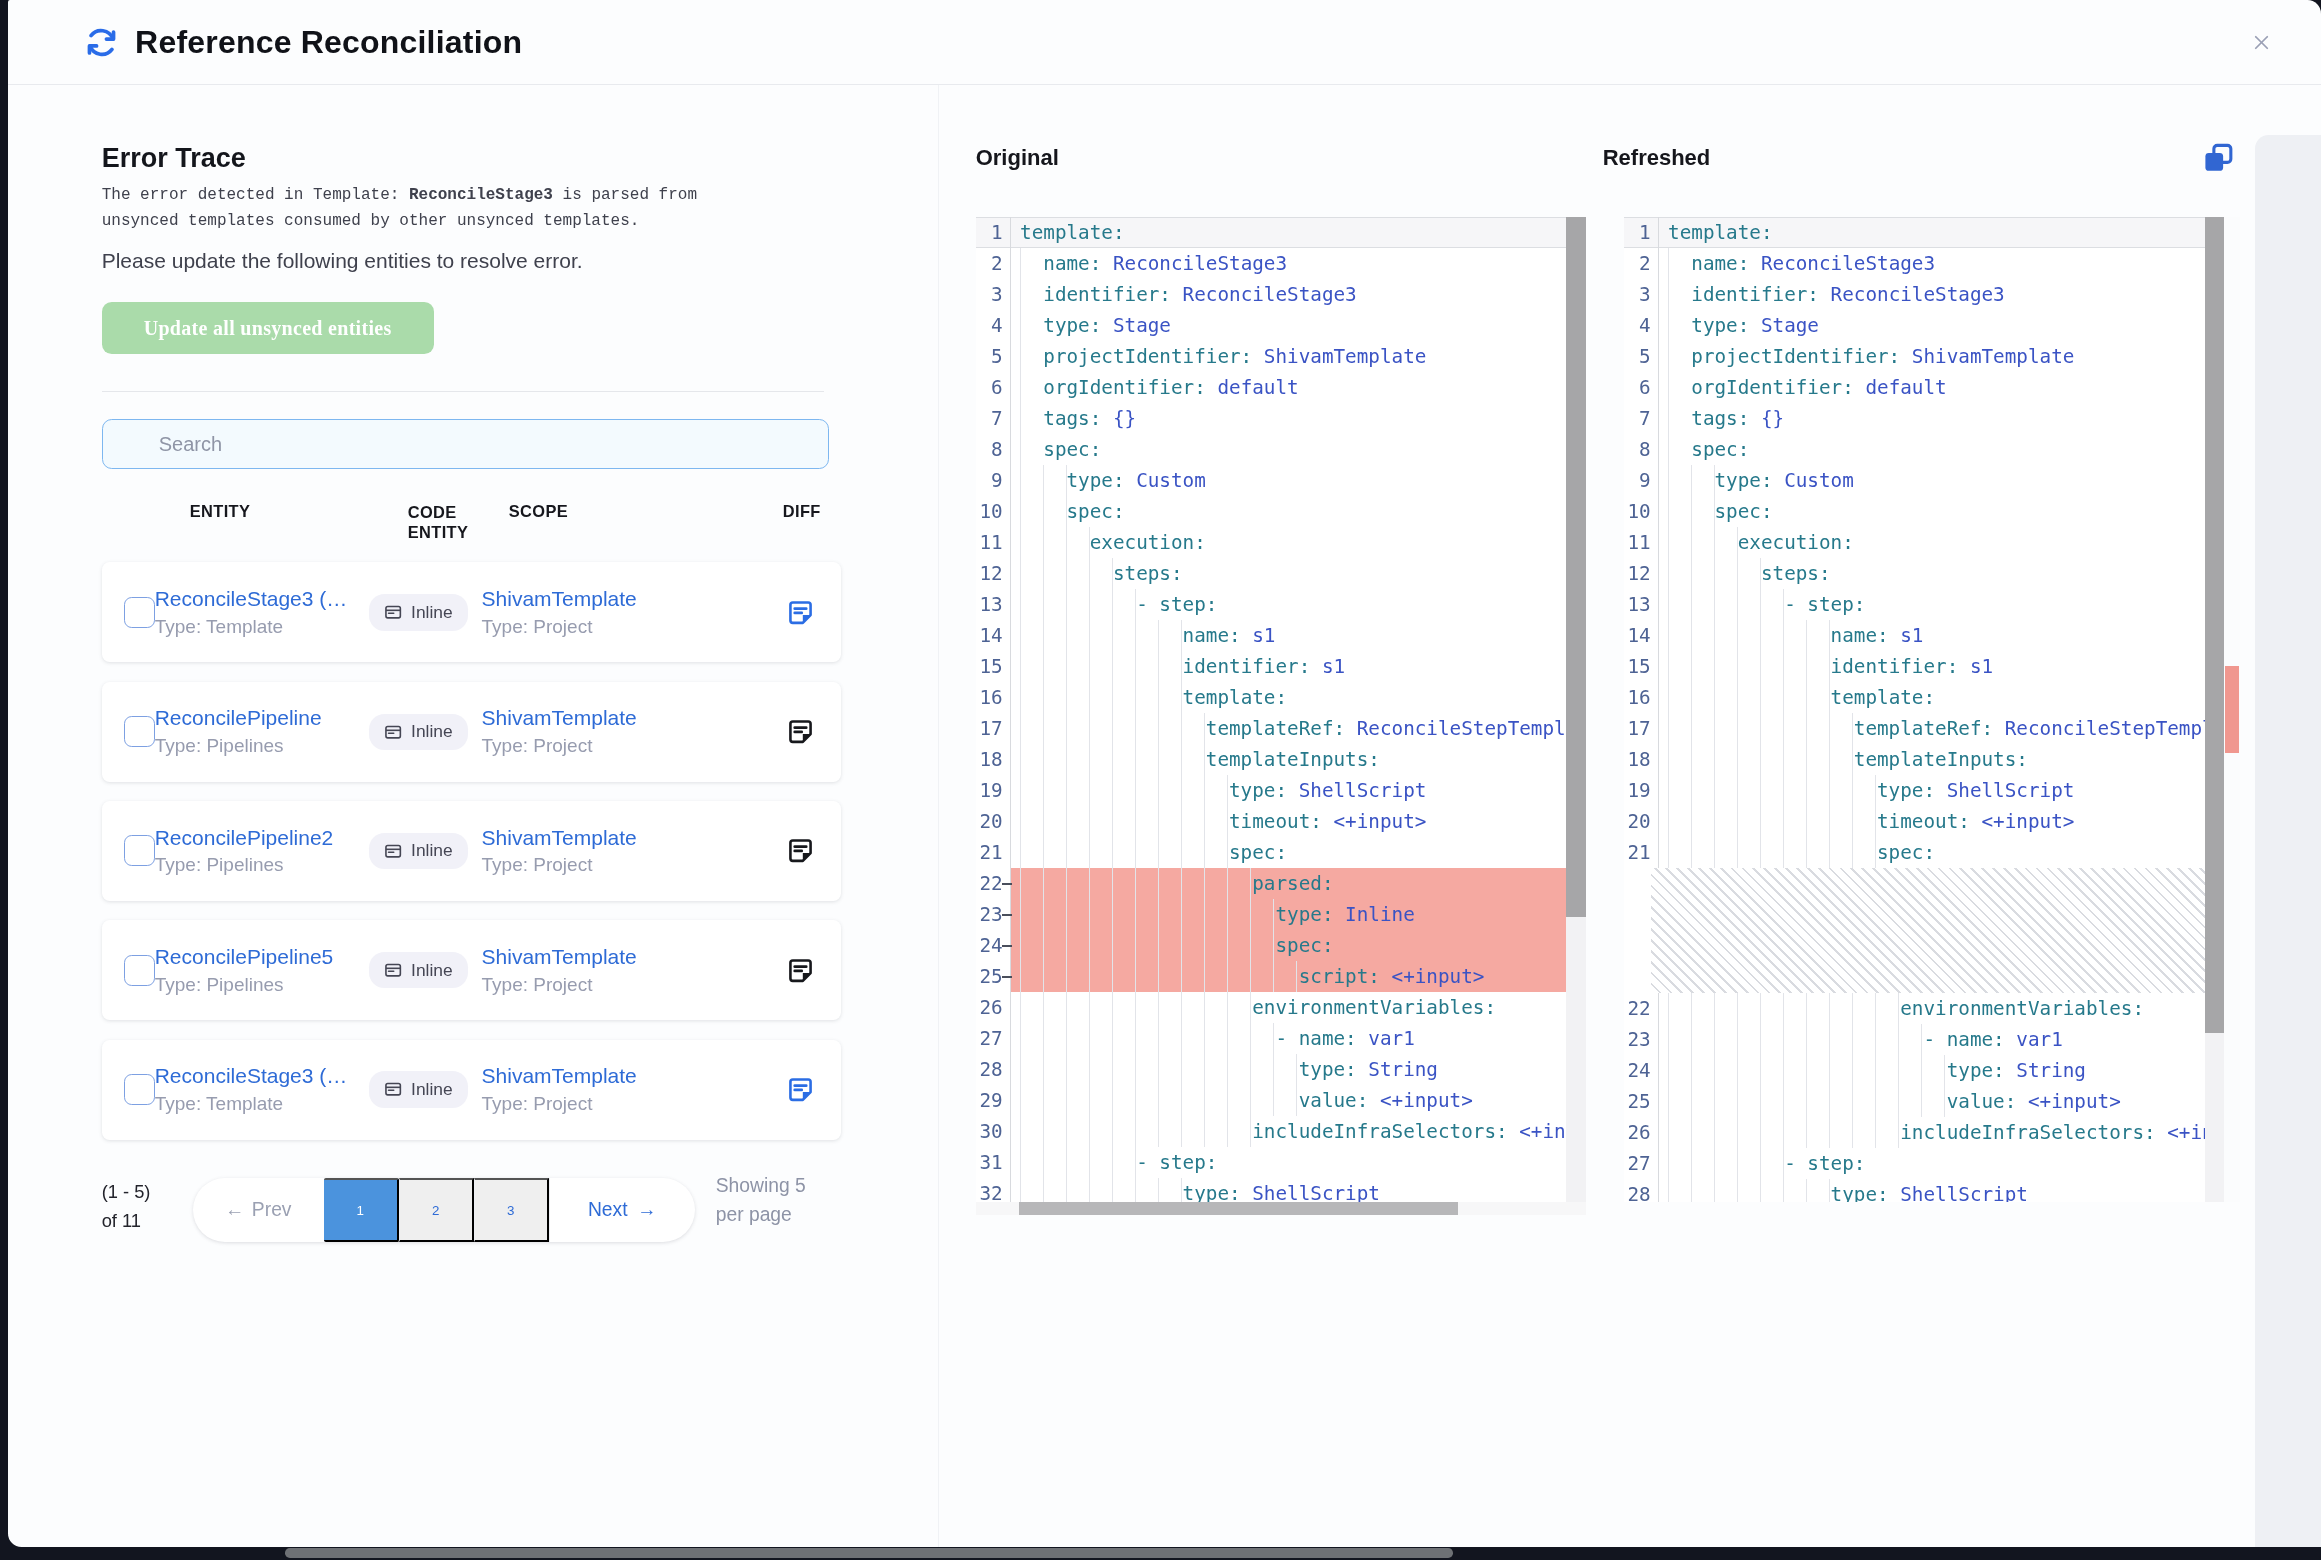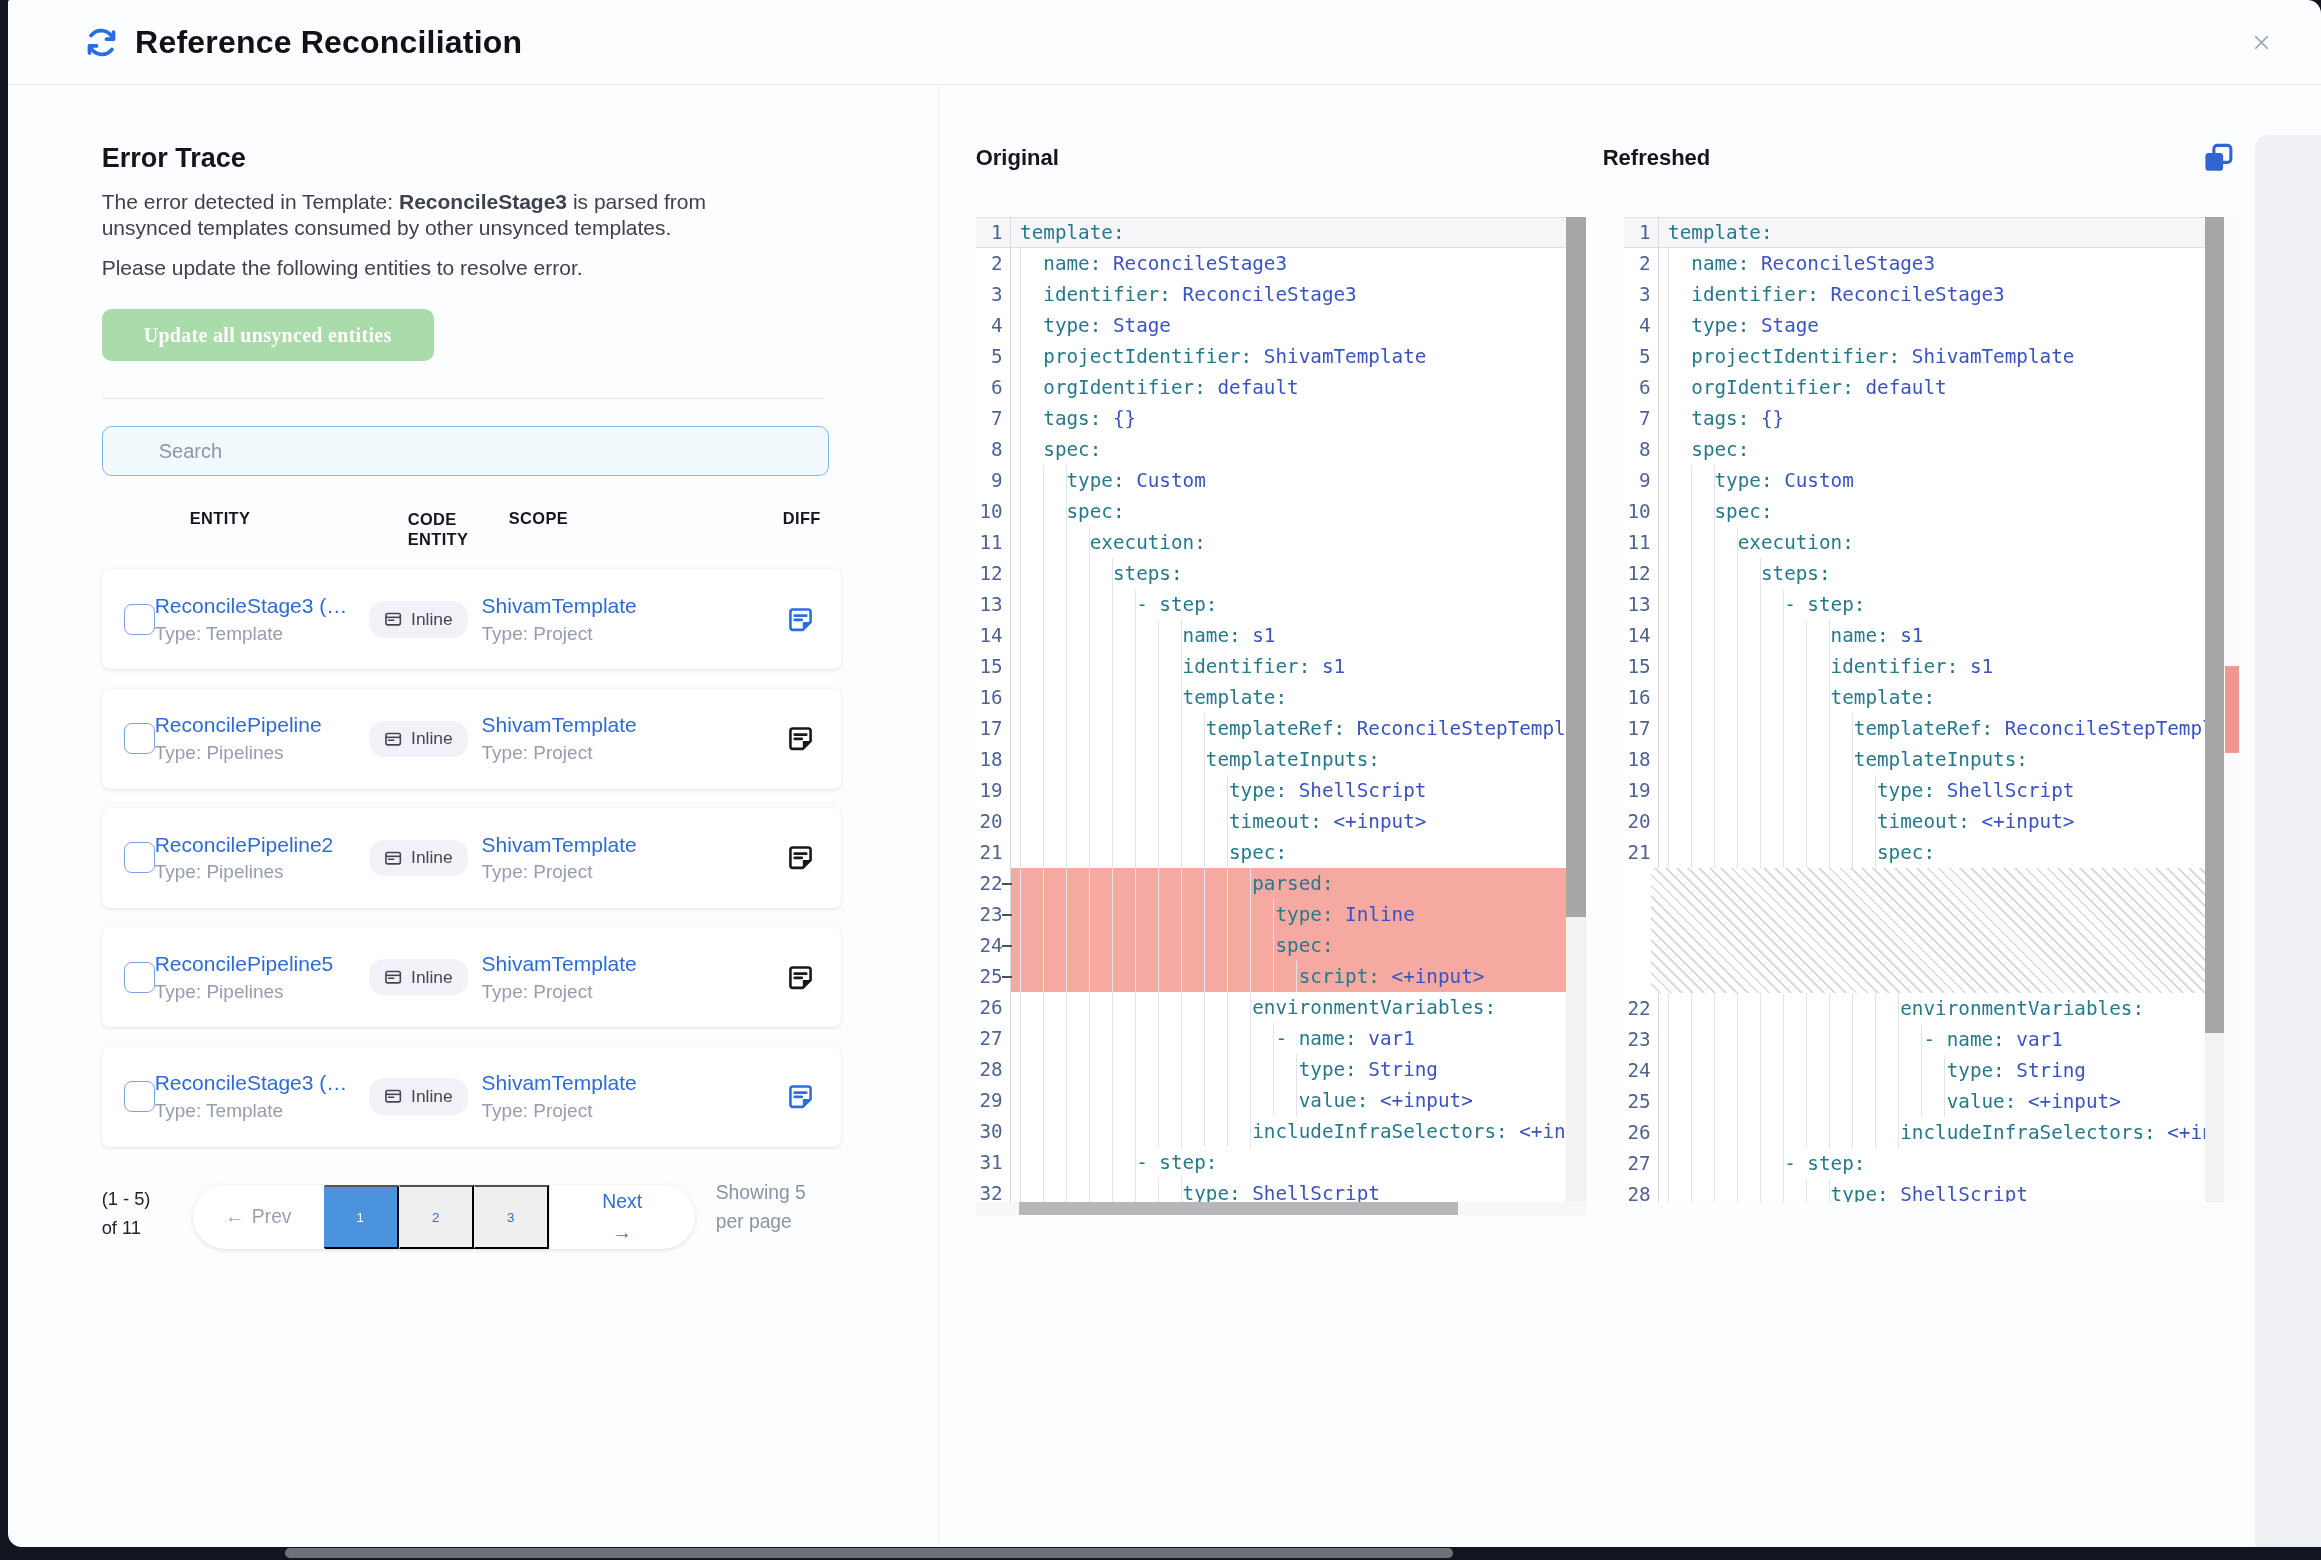--- a/index.html
+++ b/index.html
@@ -20,7 +20,7 @@
   
   .left{position:absolute;left:94px;top:143px;width:739px;}
   .left h2{font-size:27px;font-weight:bold;color:#14161c;margin:0;}
-  .desc{font-size:21px;line-height:26px;color:#3f414d;width:676px;margin-top:15px;}
+  .desc{font-size:16px;line-height:26px;color:#3f414d;width:676px;margin-top:8px;font-family:Liberation Mono, monospace;}
   .desc b{font-weight:bold;}
   .desc2{font-size:21px;color:#3f414d;width:676px;margin-top:15.4px;}
   .green-btn{margin-top:29px;height:52px;padding:0 42px;border:none;border-radius:9.7px;

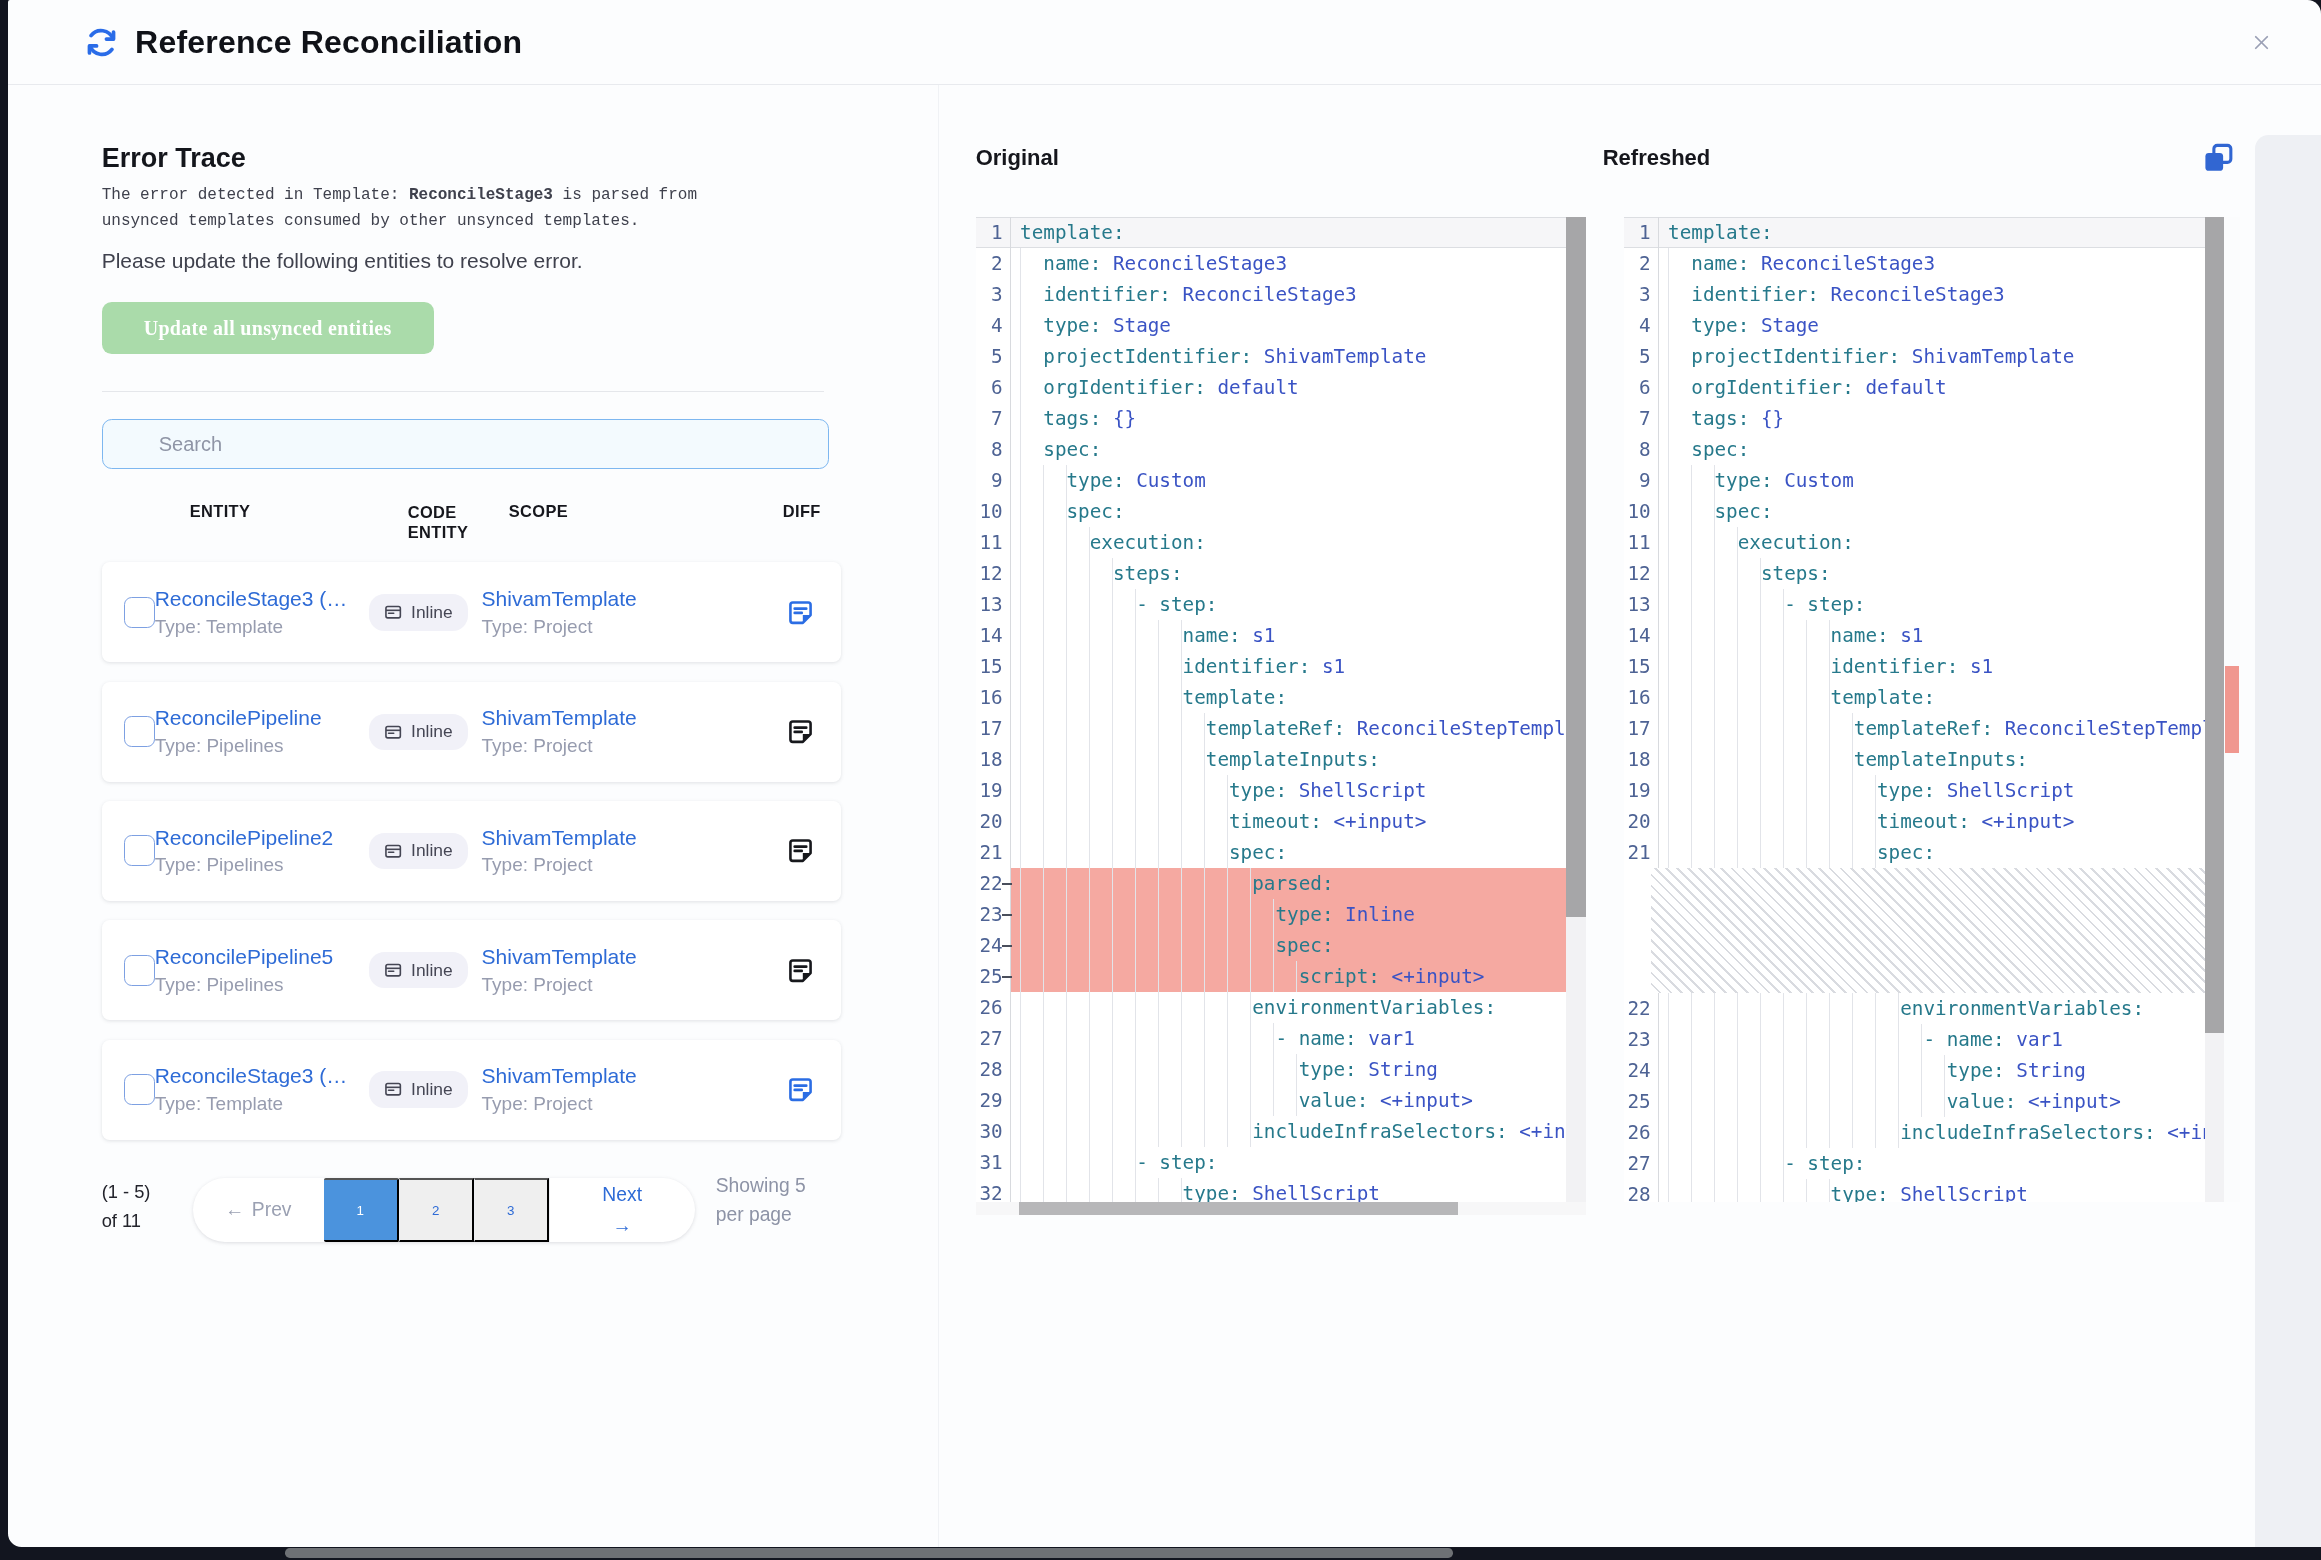--- a/index.html
+++ b/index.html
@@ -58,7 +58,7 @@
   .pgprev{width:131px;color:#9aa0b2;gap:7.7px;}
   .pgnum{width:75px;color:#2e6bd6;border-left:1px solid #eef0f4;}
   .pgnum.active{background:#4b93dd;color:#fff;border-left:none;border-radius:1.9px;}
-  .pgnext{width:146px;color:#2e6bd6;border-left:1px solid #eef0f4;gap:9.7px;flex-direction:column;}
+  .pgnext{width:146px;color:#2e6bd6;border-left:1px solid #eef0f4;gap:9.7px;}
   .perpage{margin-left:21px;margin-top:-5.8px;width:116px;font-size:19.3px;line-height:29px;color:#8d93a6;}
 
   

